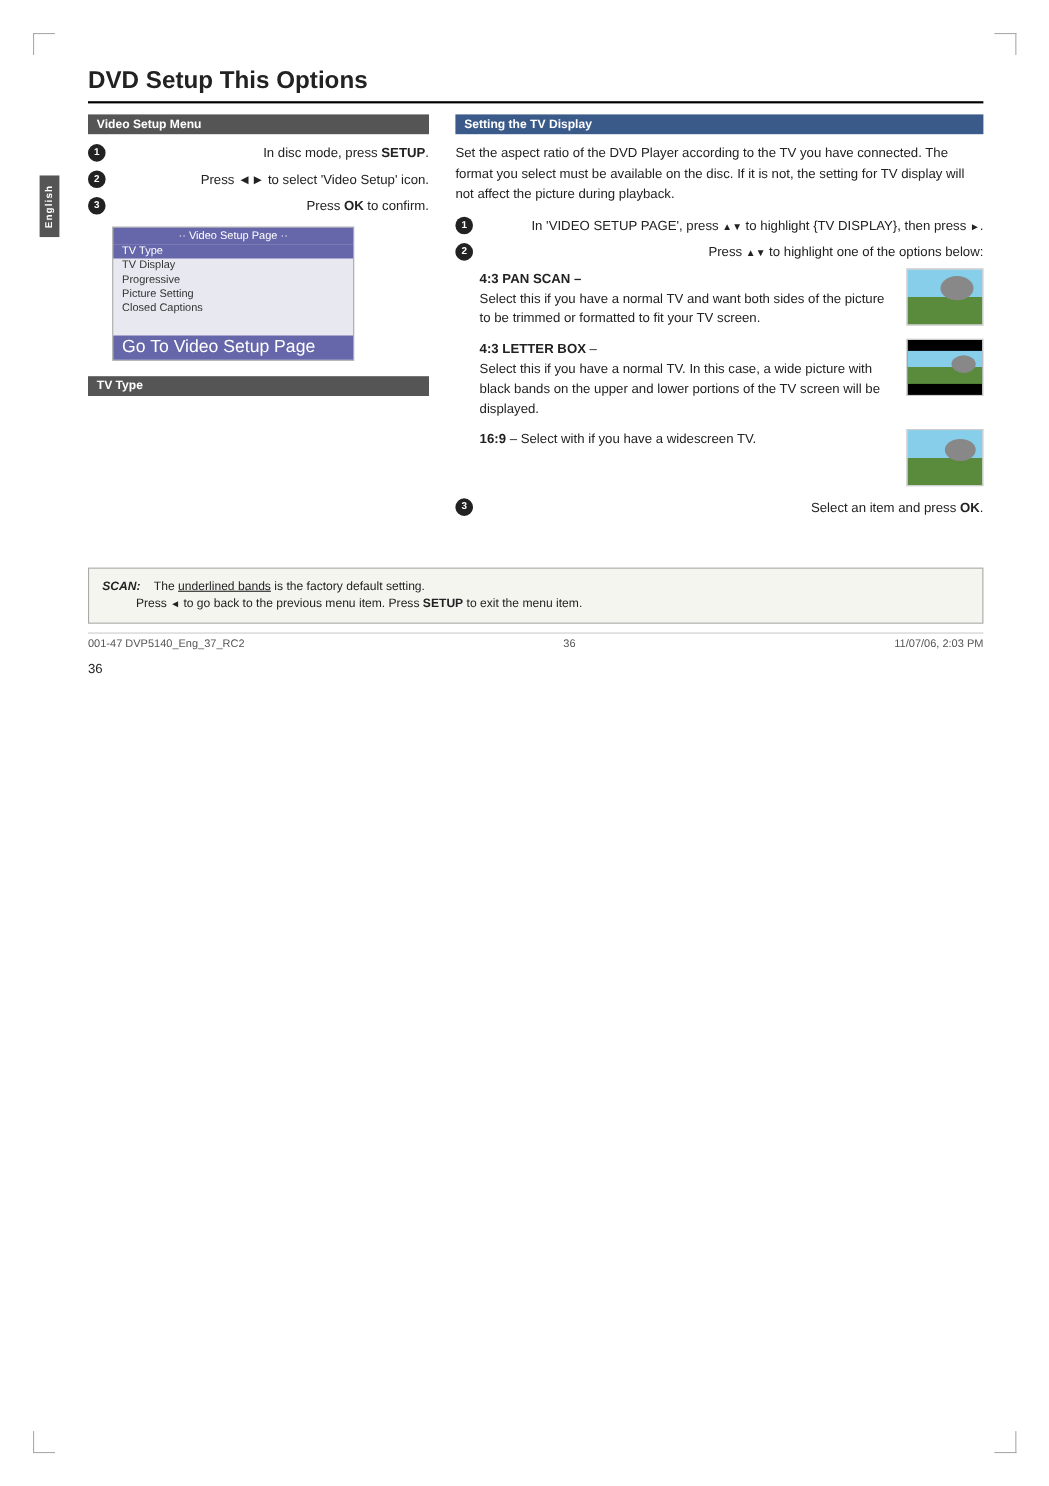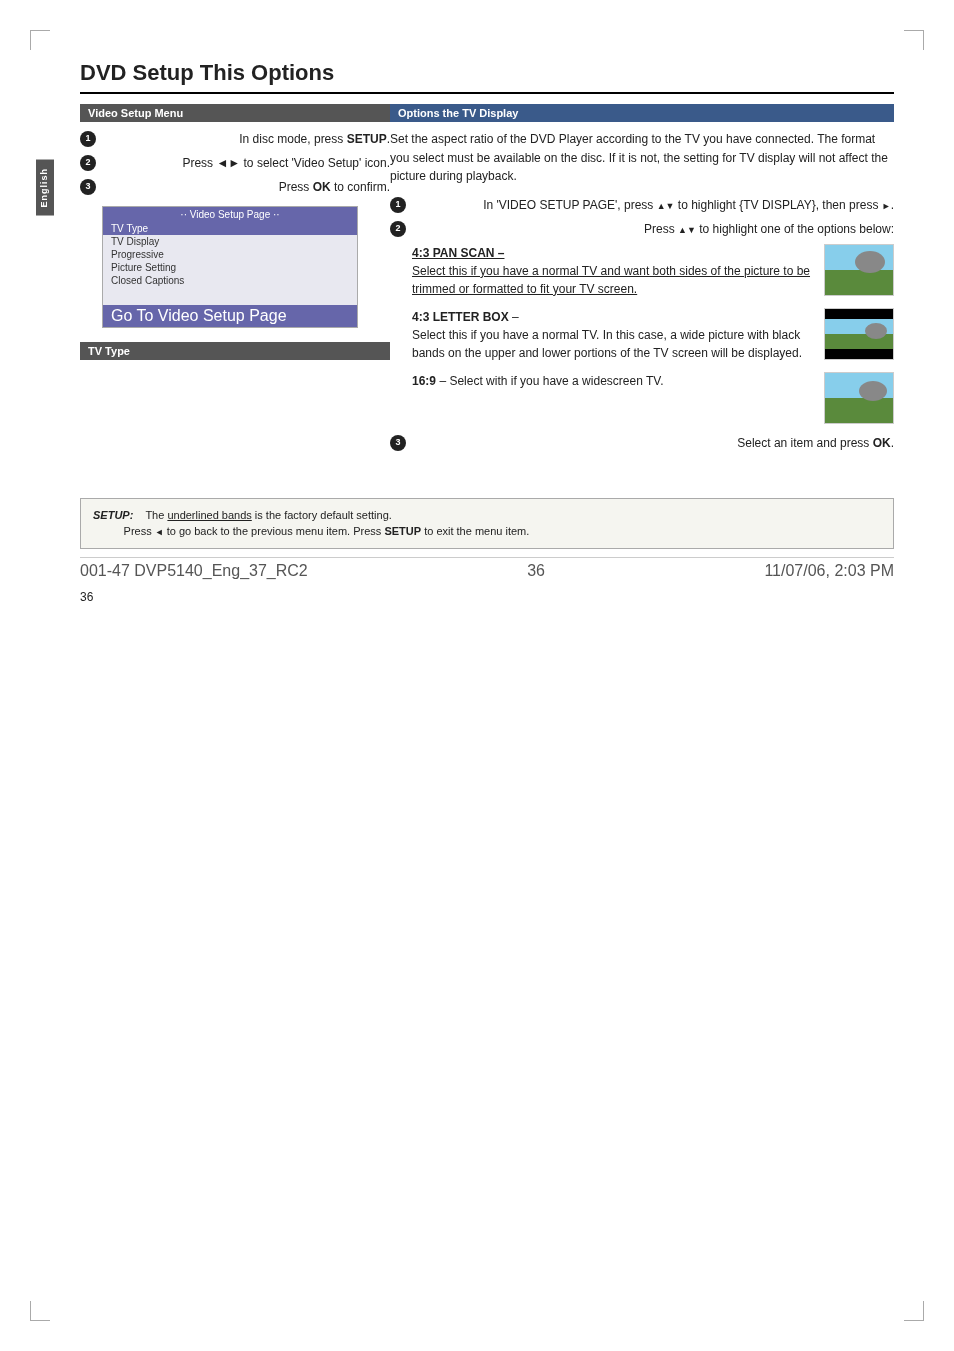--- a/index.html
+++ b/index.html
@@ -58,6 +58,7 @@
 
     .two-col {
       display: flex;
+      gap: 24px;
       margin-top: 2px;
     }
 

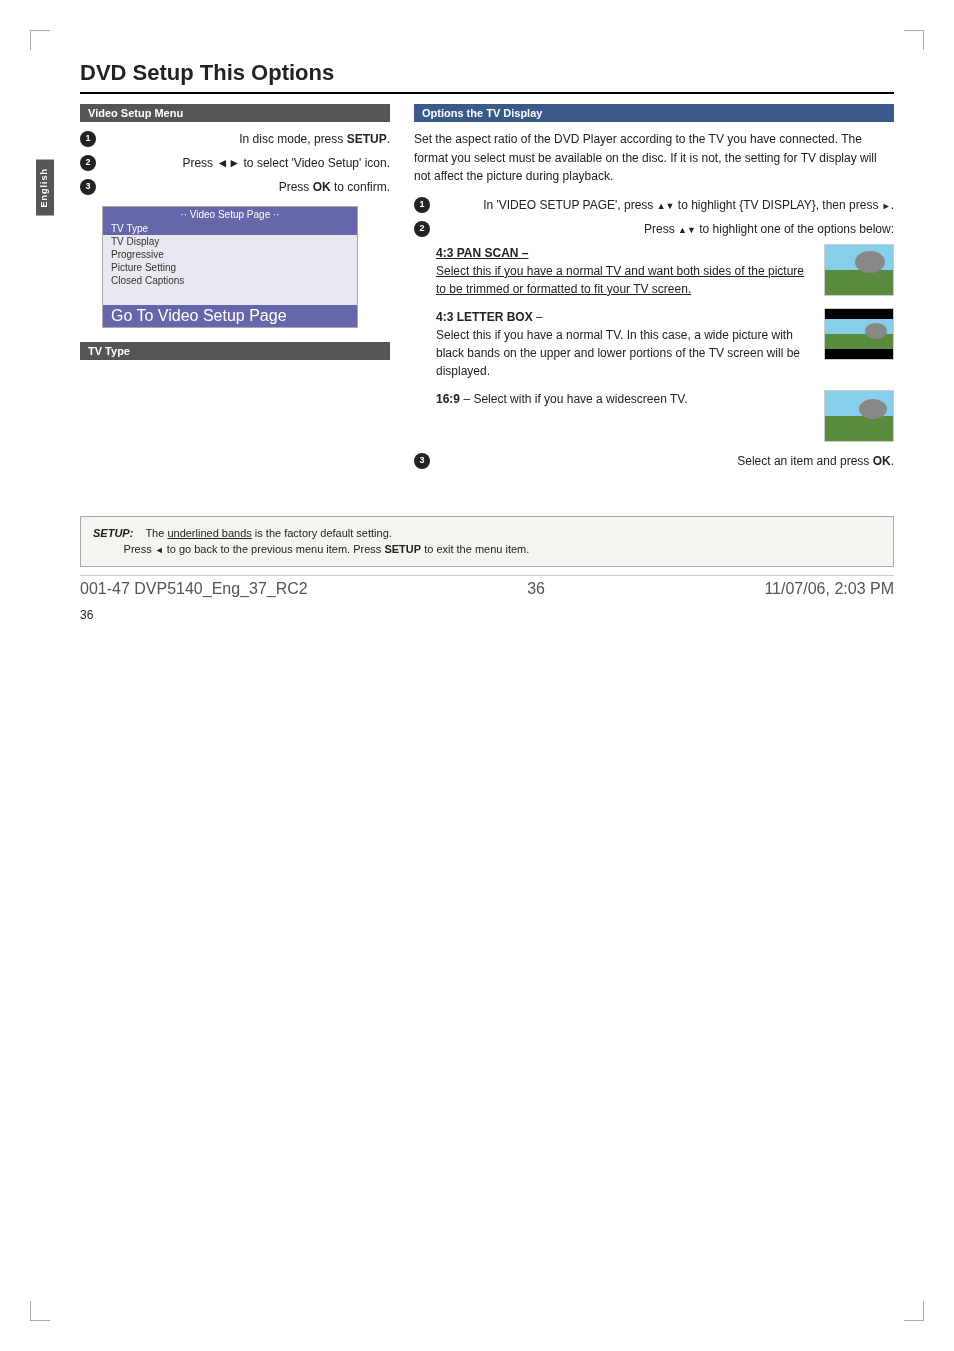--- a/index.html
+++ b/index.html
@@ -365,7 +365,7 @@
     <div class="col-right">
 
       <div class="section-header-blue">
-        <span>Options the TV Display</span>
+        <span>Setting the TV Display</span>
       </div>
 
       <p class="right-intro">

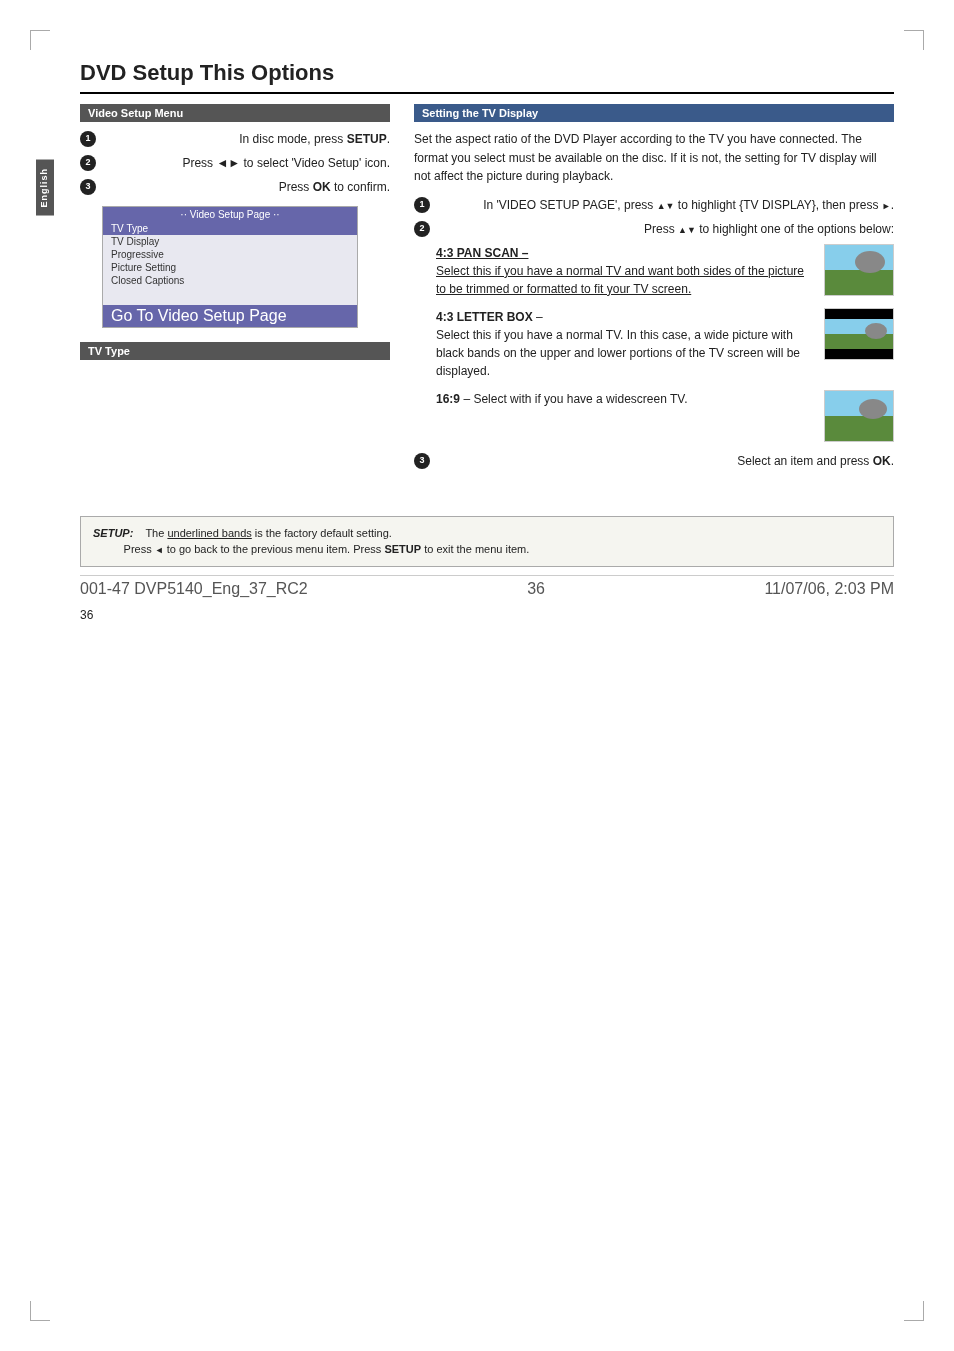--- a/index.html
+++ b/index.html
@@ -126,7 +126,7 @@
       background: #e8e8f0;
       margin: 10px 0 10px 22px;
       padding: 0;
-      width: 256px;
+      width: 220px;
       font-size: 10px;
     }
     .menu-box-title {

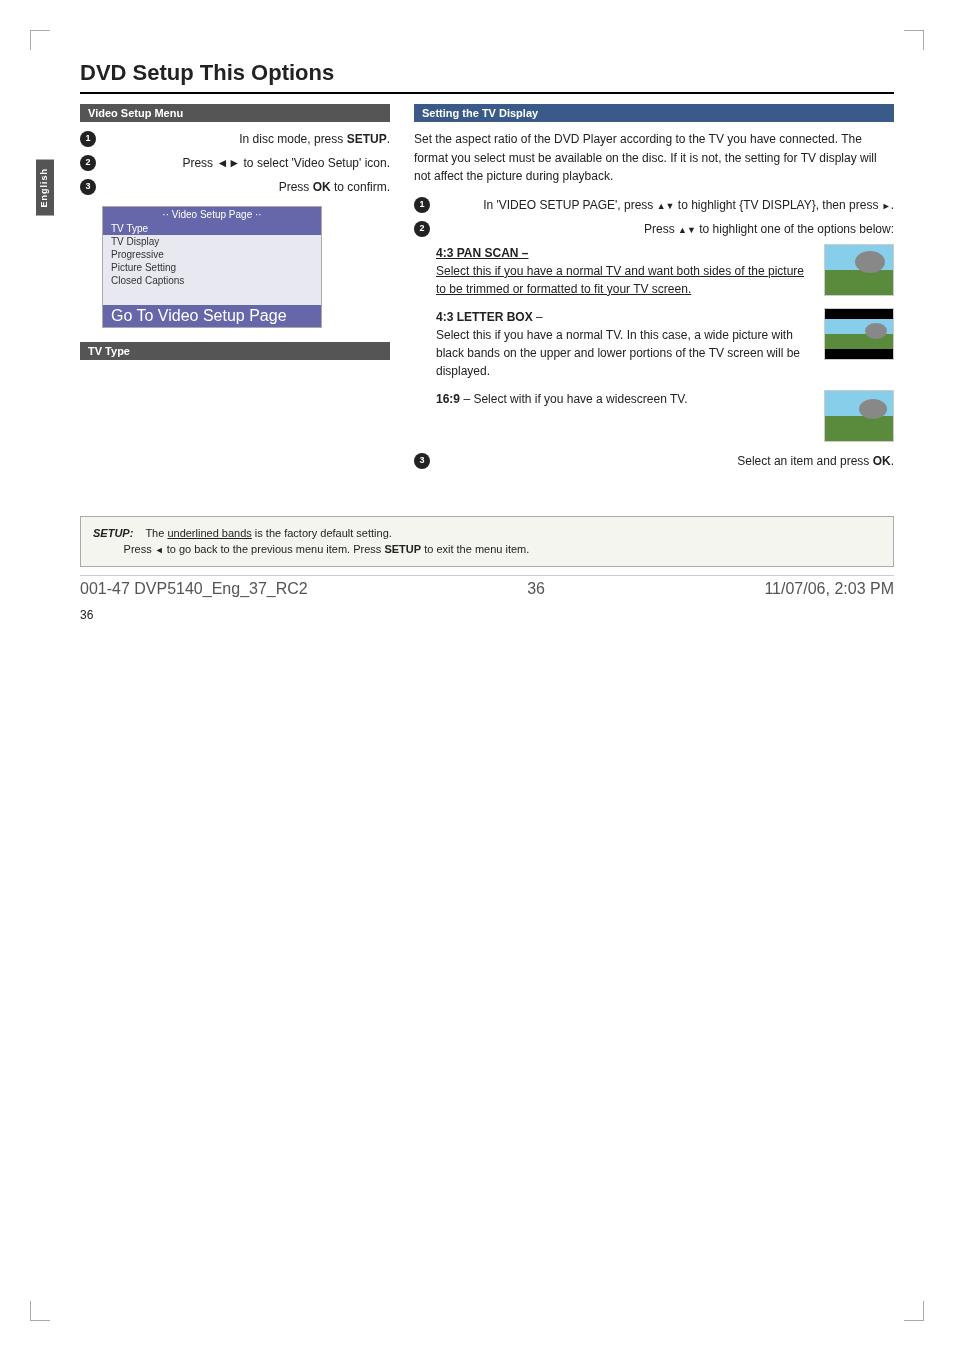--- a/index.html
+++ b/index.html
@@ -386,7 +386,7 @@
         </span>
       </div>
 
-      <div class="tv-option" style="margin-left: 22px; margin-bottom: 10px; text-decoration: underline;">
+      <div class="tv-option" style="margin-left: 22px; margin-bottom: 10px;">
         <div class="tv-option-text">
           <span class="option-title">4:3 PAN SCAN –</span><br>
           <span>Select this if you have a normal TV and want both sides of the picture to be trimmed or formatted to fit your TV screen.</span>

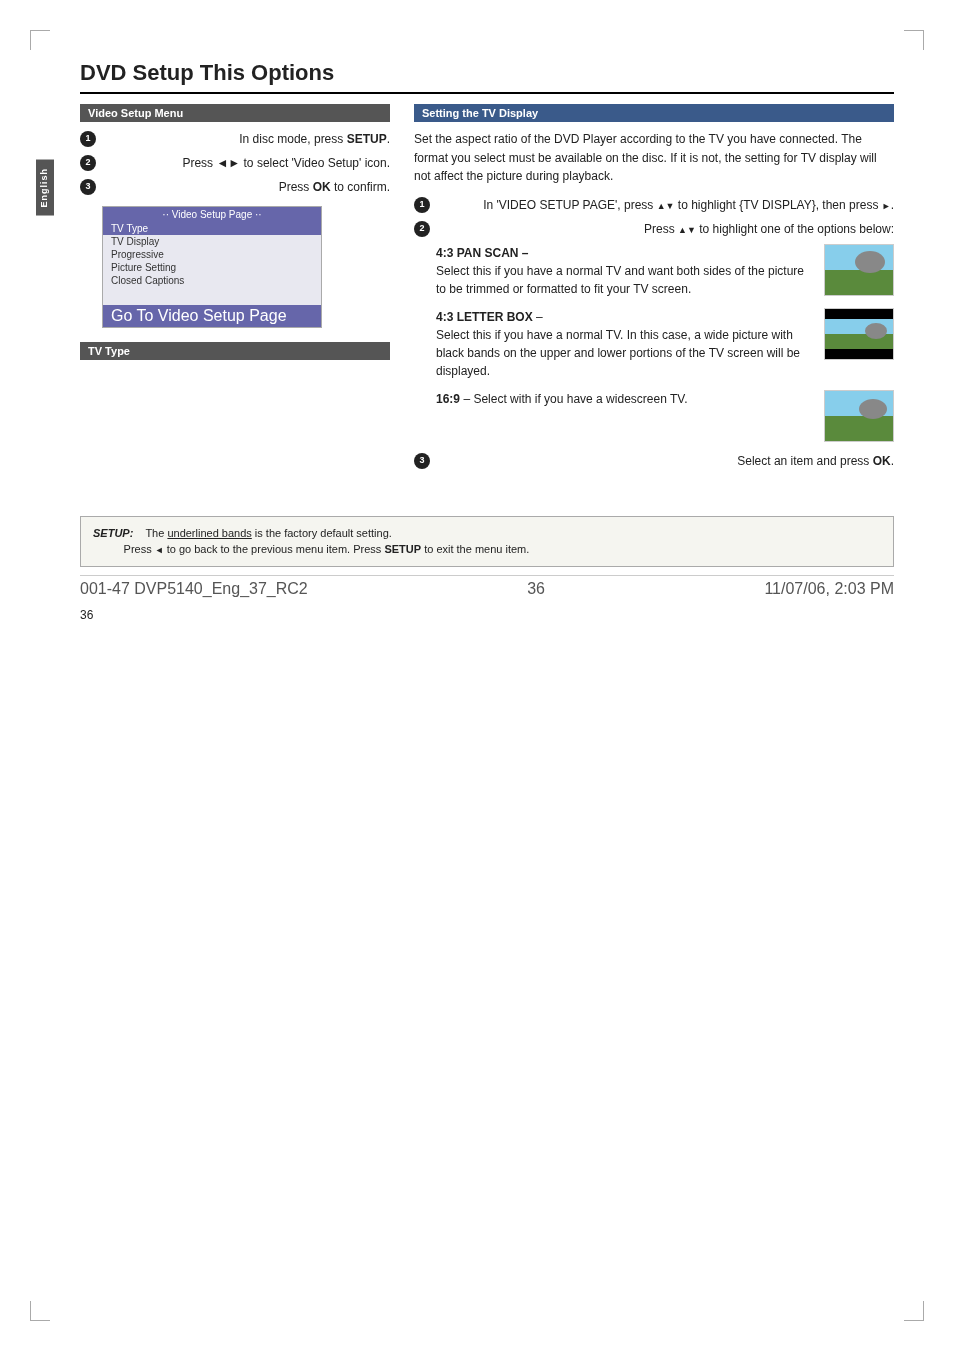--- a/index.html
+++ b/index.html
@@ -430,7 +430,7 @@
   </div>
 
   <div class="tips-box">
-    <span class="tips-label">SETUP:</span>
+    <span class="tips-label">SCAN:</span>
     &nbsp;&nbsp;
     <span>The <span class="underline">underlined bands</span> is the factory default setting.</span>
     <br>

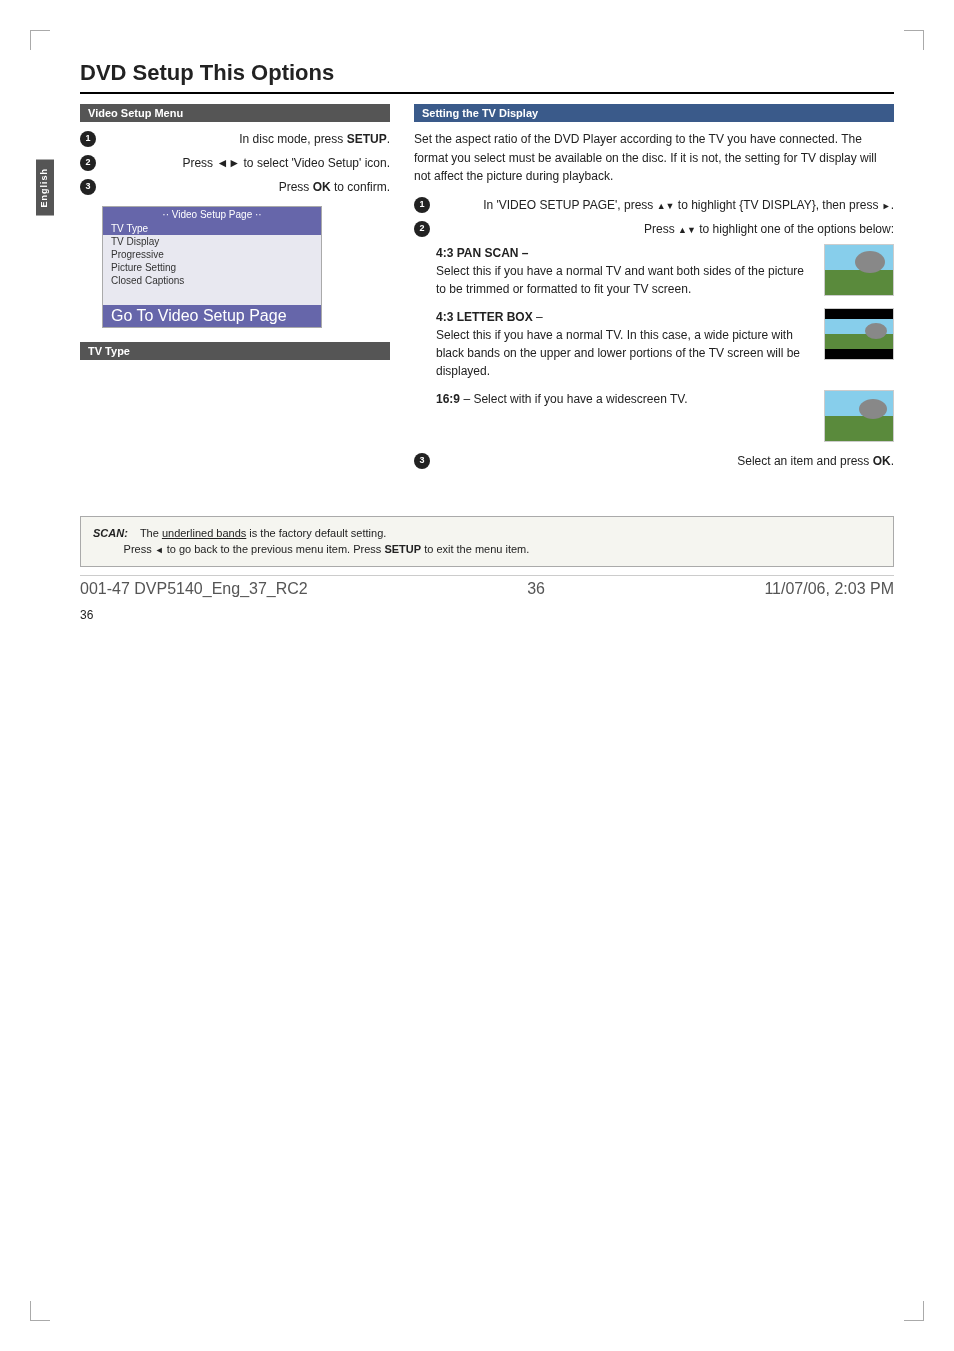--- a/index.html
+++ b/index.html
@@ -281,7 +281,7 @@
       justify-content: space-between;
       align-items: center;
       margin-top: 8px;
-      font-size: 16px;
+      font-size: 10px;
       color: #555;
       border-top: 1px solid #ccc;
       padding-top: 4px;

